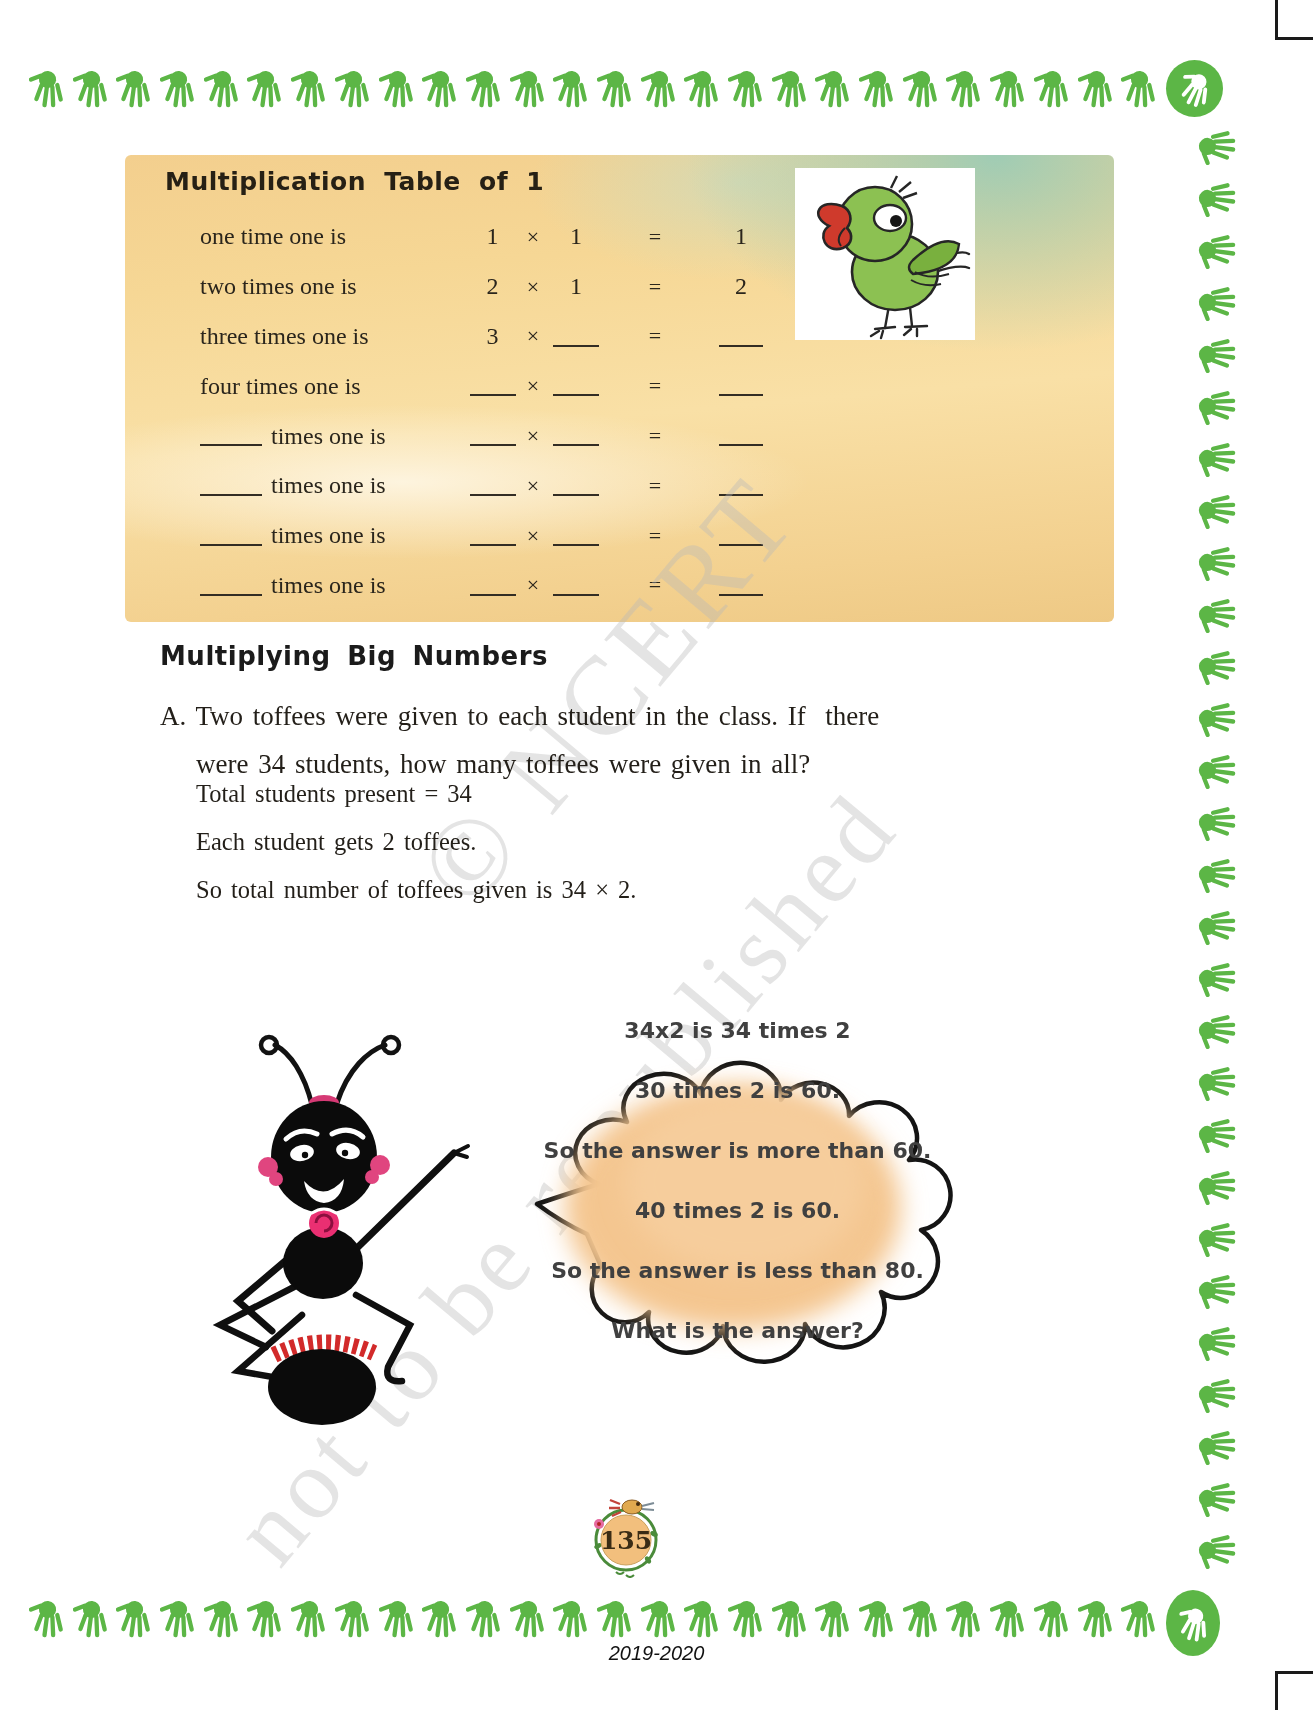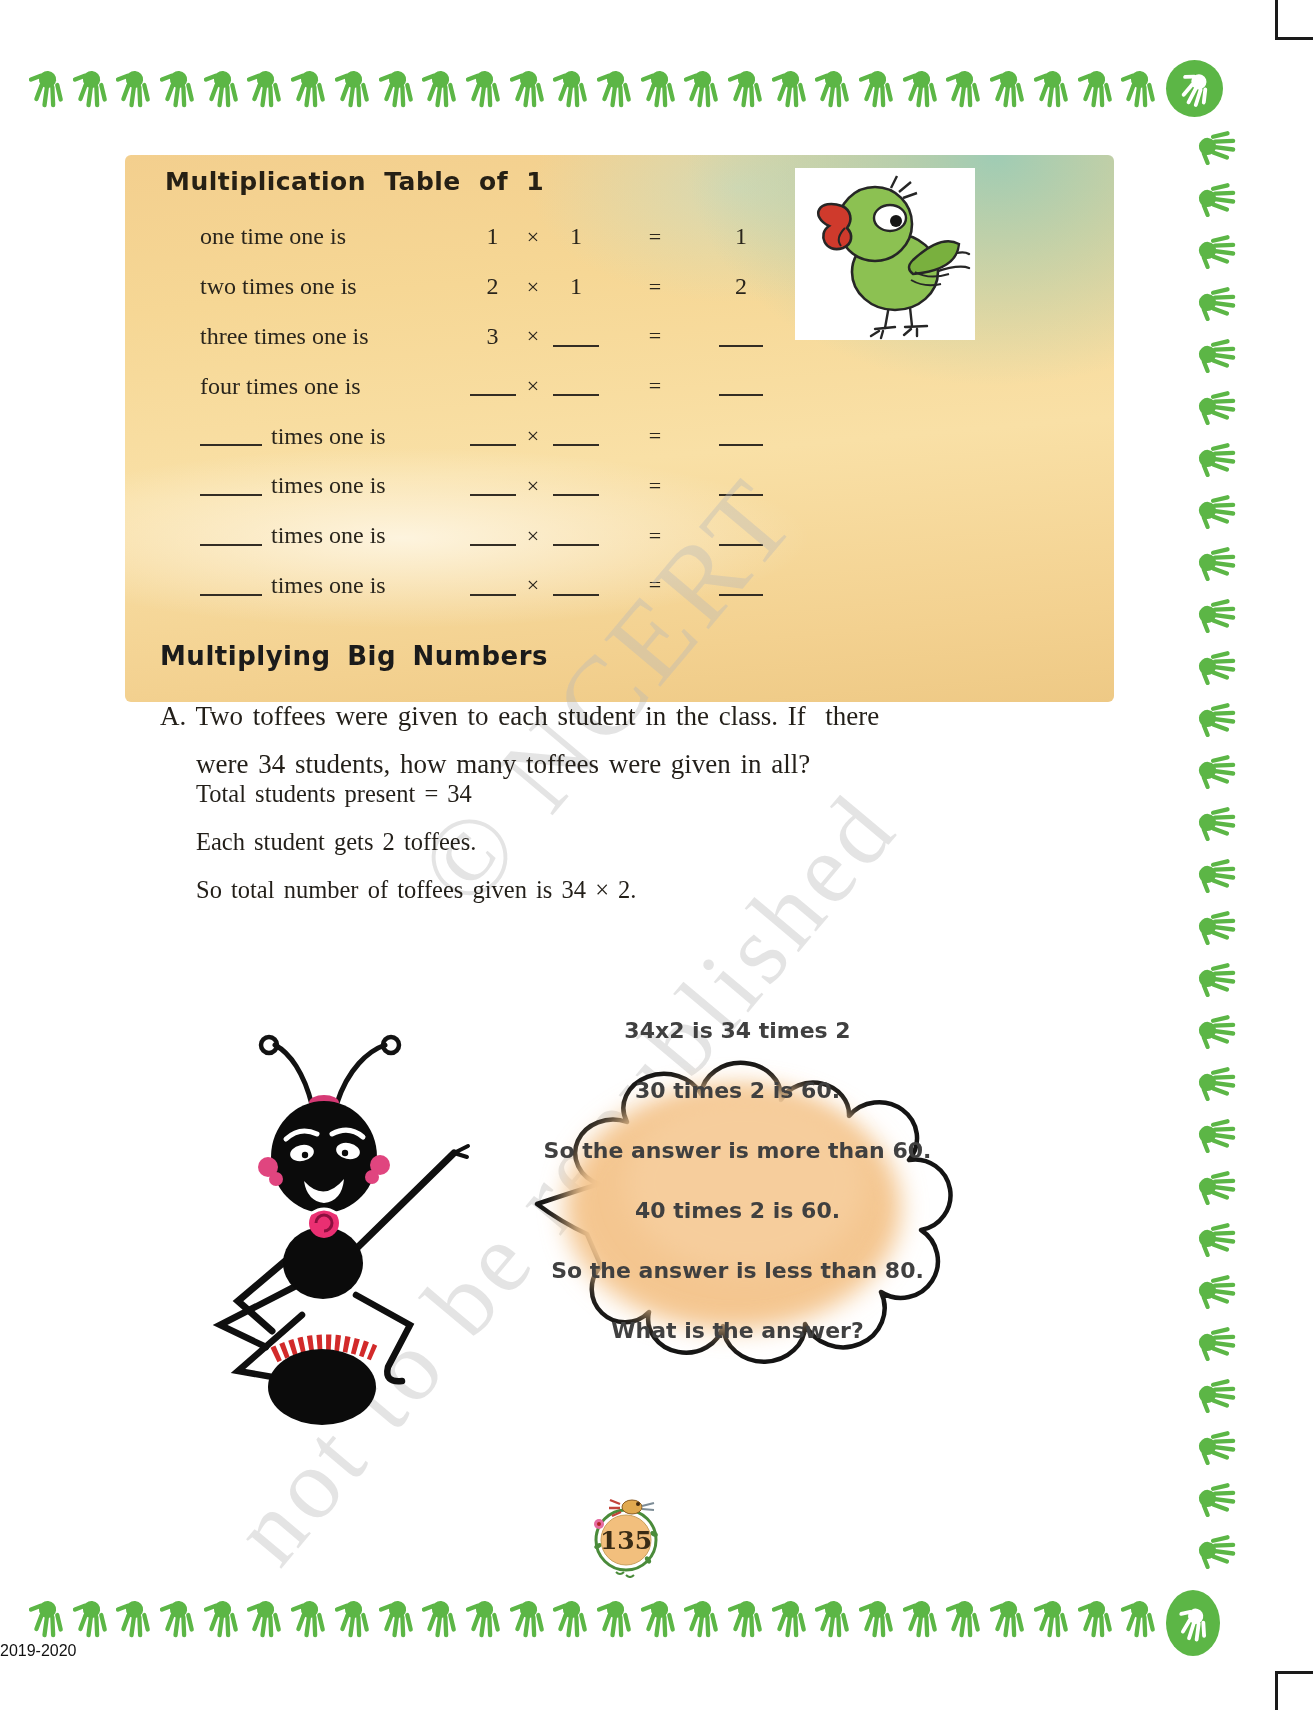--- a/index.html
+++ b/index.html
@@ -40,7 +40,7 @@
 
   
   .panel{
-    position:absolute;left:125px;top:155px;width:989px;height:547px;z-index:1;border-radius:6px;
+    position:absolute;left:125px;top:155px;width:989px;height:467px;z-index:1;border-radius:6px;
     background:
       radial-gradient(46% 62% at 88% 0%, rgba(150,203,184,.9), rgba(150,203,184,0) 68%),
       radial-gradient(30% 30% at 62% 6%, rgba(190,222,205,.55), rgba(190,222,205,0) 70%),

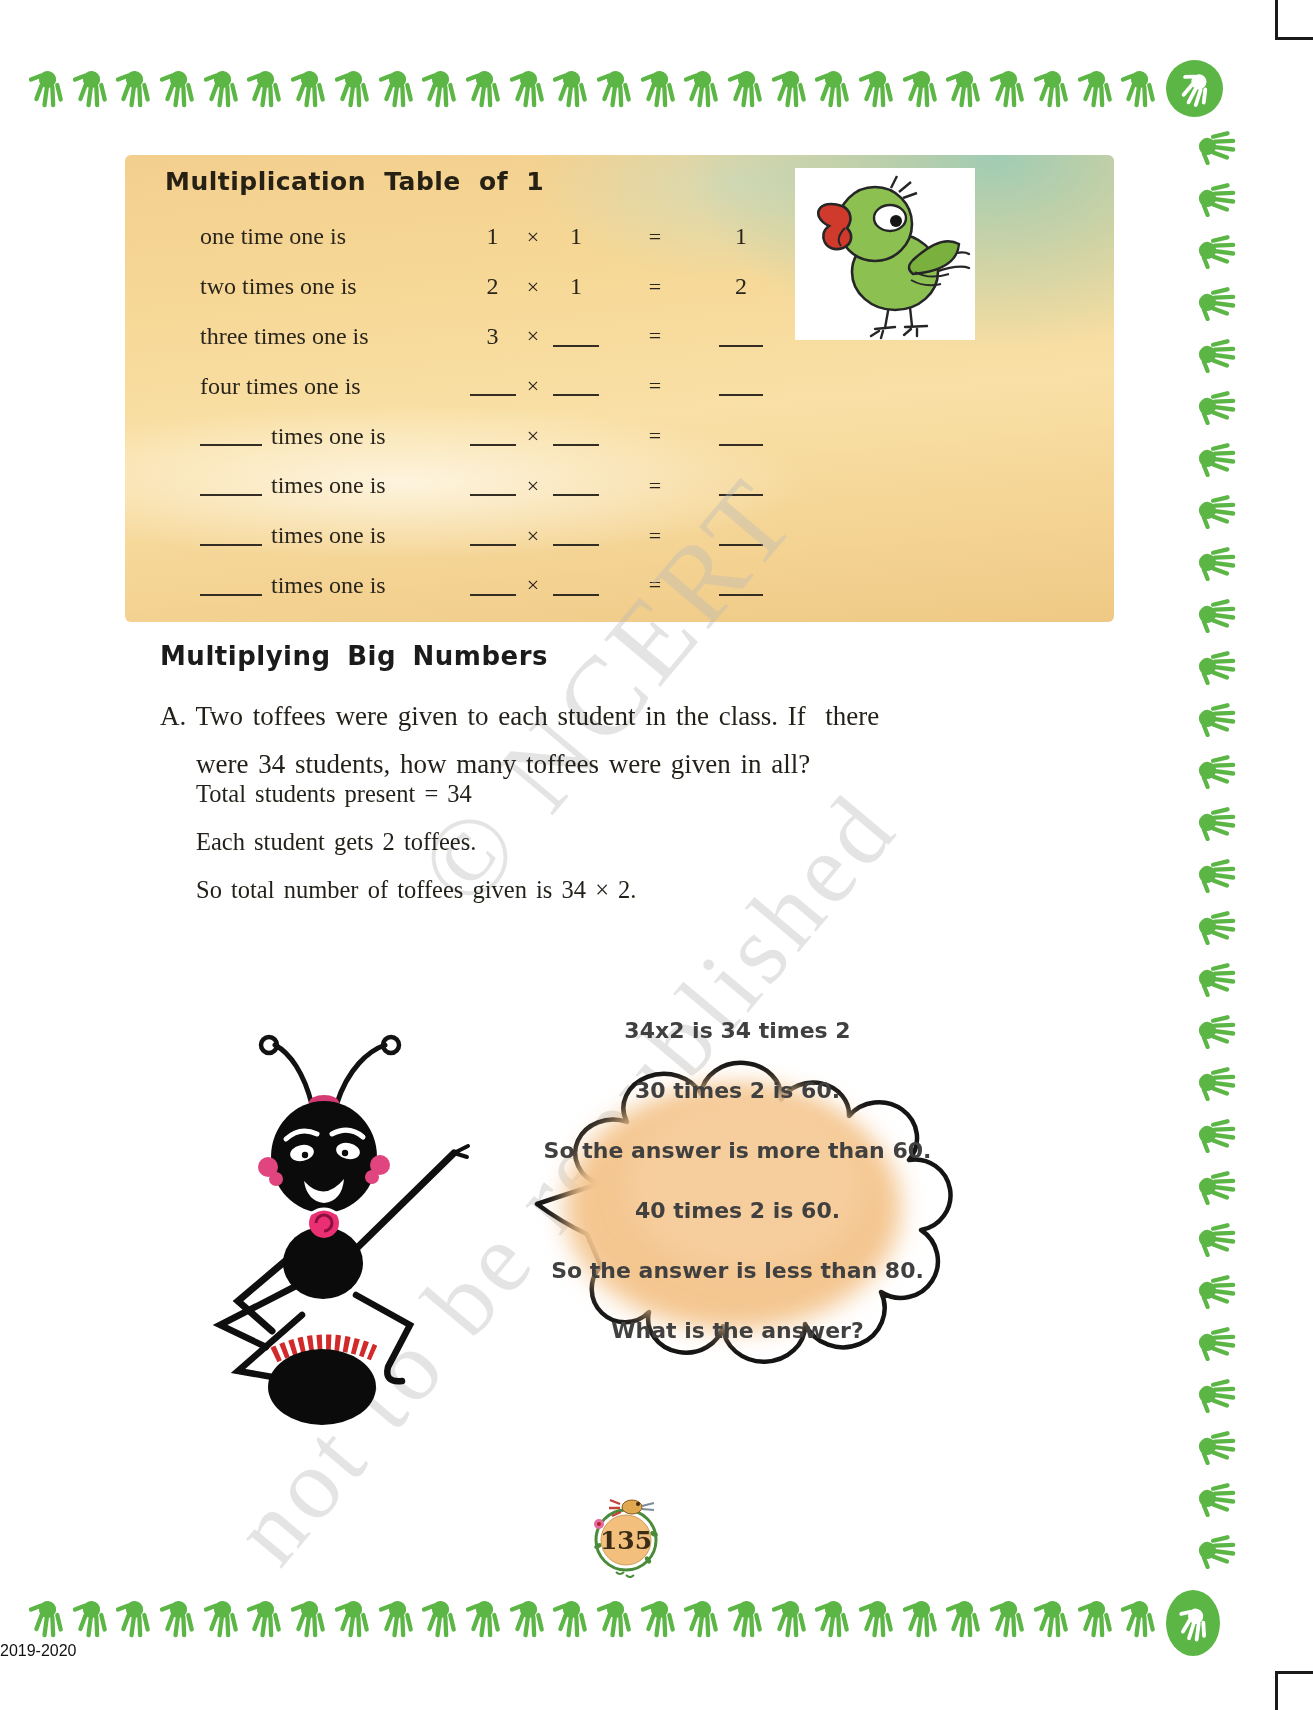--- a/index.html
+++ b/index.html
@@ -90,8 +90,8 @@
   
   .page-badge{position:absolute;left:586px;top:1494px;z-index:3;}
   .footer-year{
-    position:absolute;left:0;top:1642px;width:100%;text-align:left;
-    font-family:"Liberation Sans","DejaVu Sans",sans-serif;font-size:16px;color:#111;z-index:3;
+    position:absolute;left:0;top:1642px;width:100%;text-align:center;
+    font-family:"Liberation Sans","DejaVu Sans",sans-serif;font-size:20px;color:#111;z-index:3;font-style:italic;
   }
 </style>
 </head>

